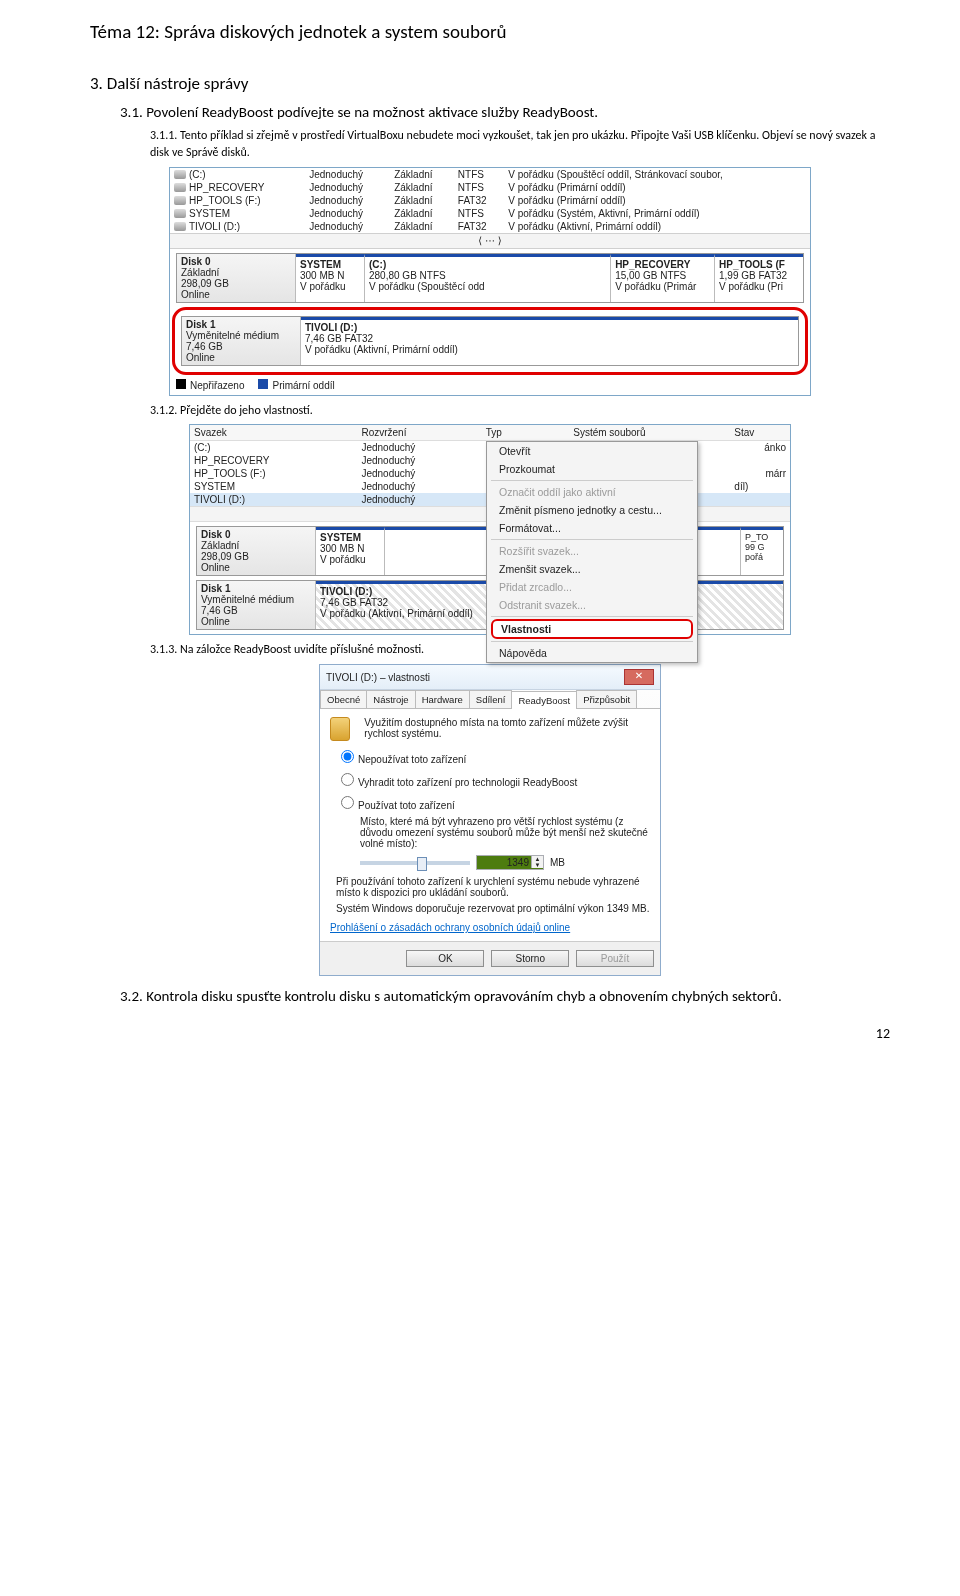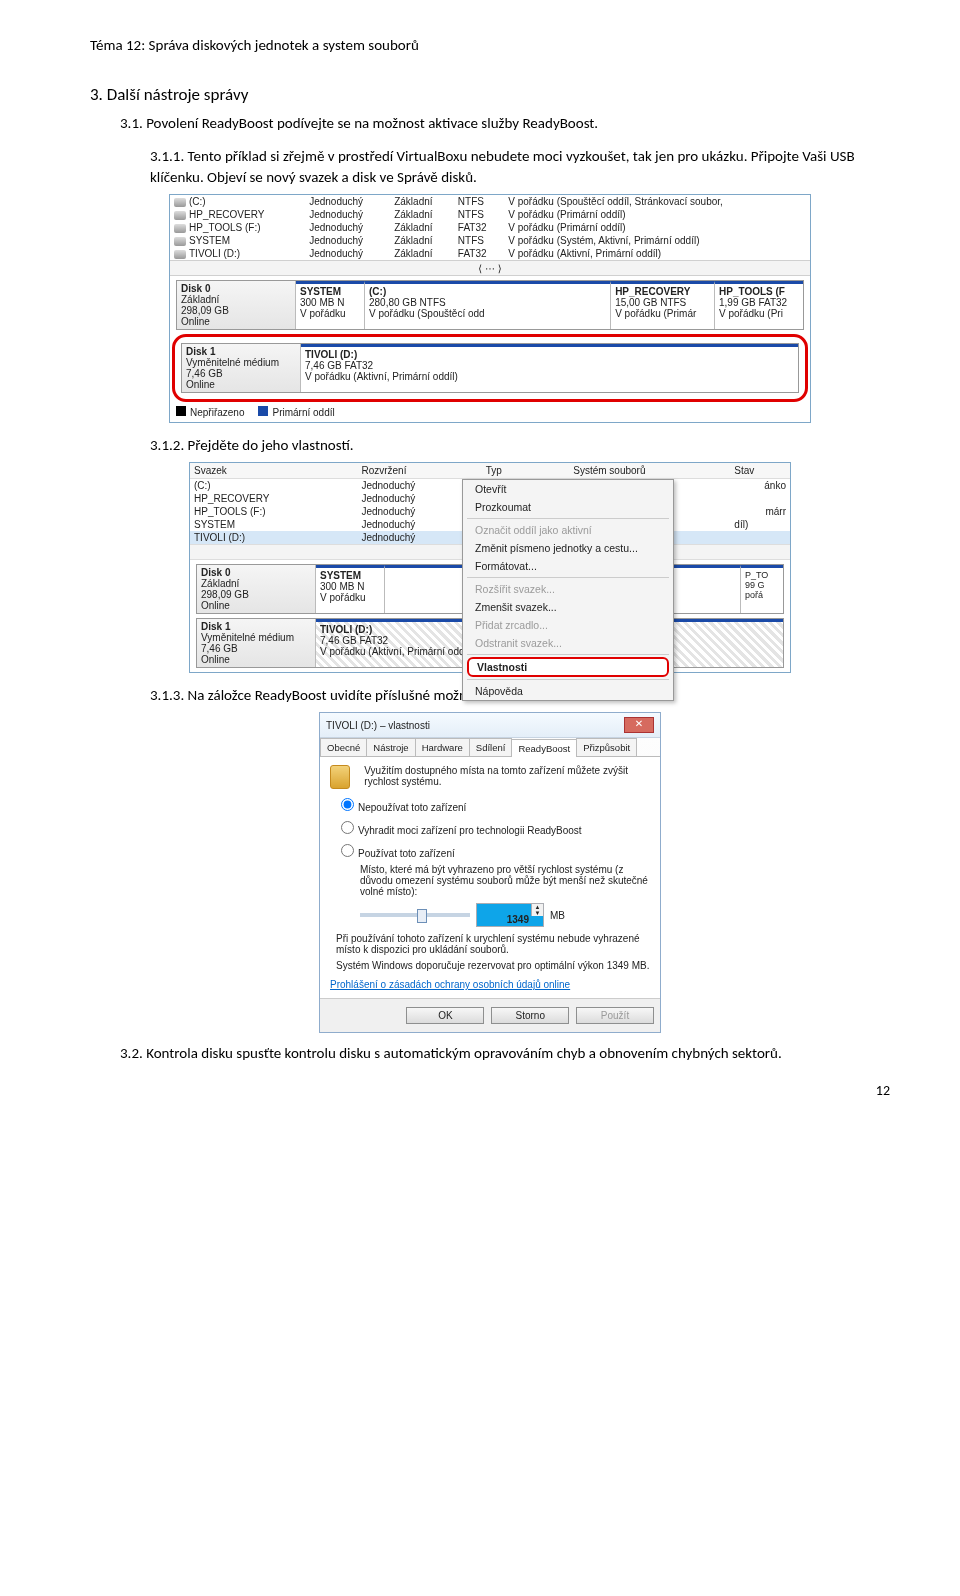--- a/index.html
+++ b/index.html
@@ -13,9 +13,8 @@
     padding: 20px 70px 30px 90px;
   }
   .header {
-    font-size: 15px;
+    font-size: 19px;
     margin-bottom: 30px;
-    margin-top: 16px;
   }
   h3 {
     font-size: 17px;

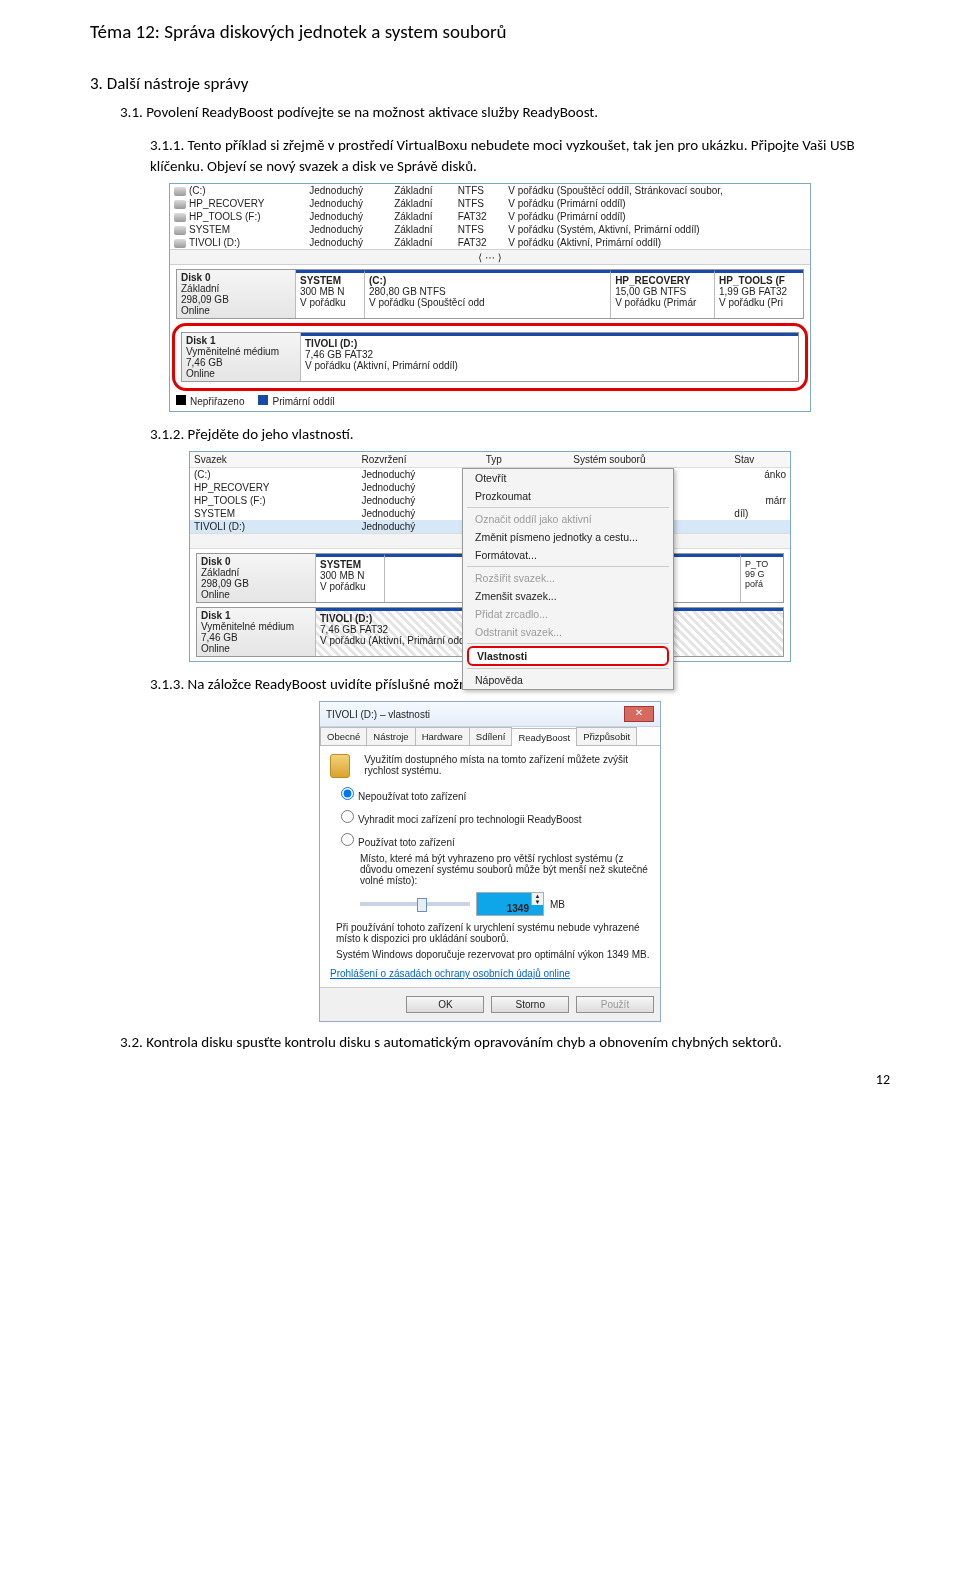--- a/index.html
+++ b/index.html
@@ -27,9 +27,9 @@
     margin: 4px 0 4px 30px;
   }
   .para2 {
-    font-size: 15px;
+    font-size: 12px;
     line-height: 1.4;
-    margin: 12px 0 4px 60px;
+    margin: 4px 0 4px 60px;
   }
   .img-container {
     text-align: center;

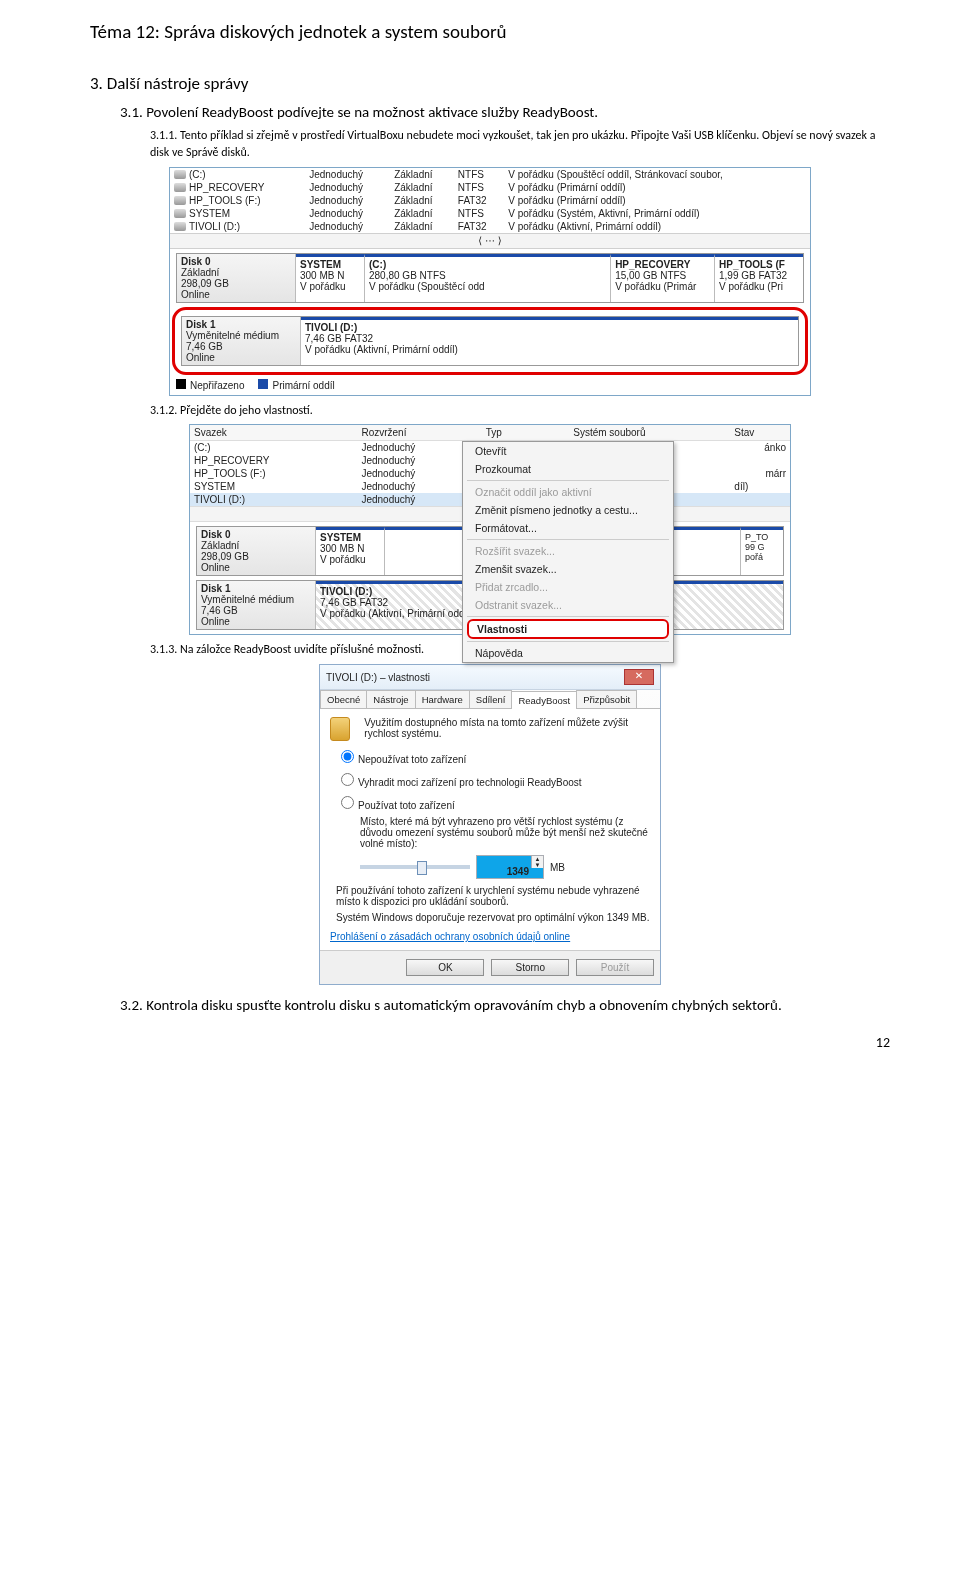--- a/index.html
+++ b/index.html
@@ -120,7 +120,7 @@
   .fig2 .vols2 tr.hl td { background:#d6e7f7; }
   .fig2 .ctx-menu {
     position:absolute;
-    left:272px; top:16px;
+    left:296px; top:16px;
     width:210px;
     background:#f4f4f4;
     border:1px solid #999;

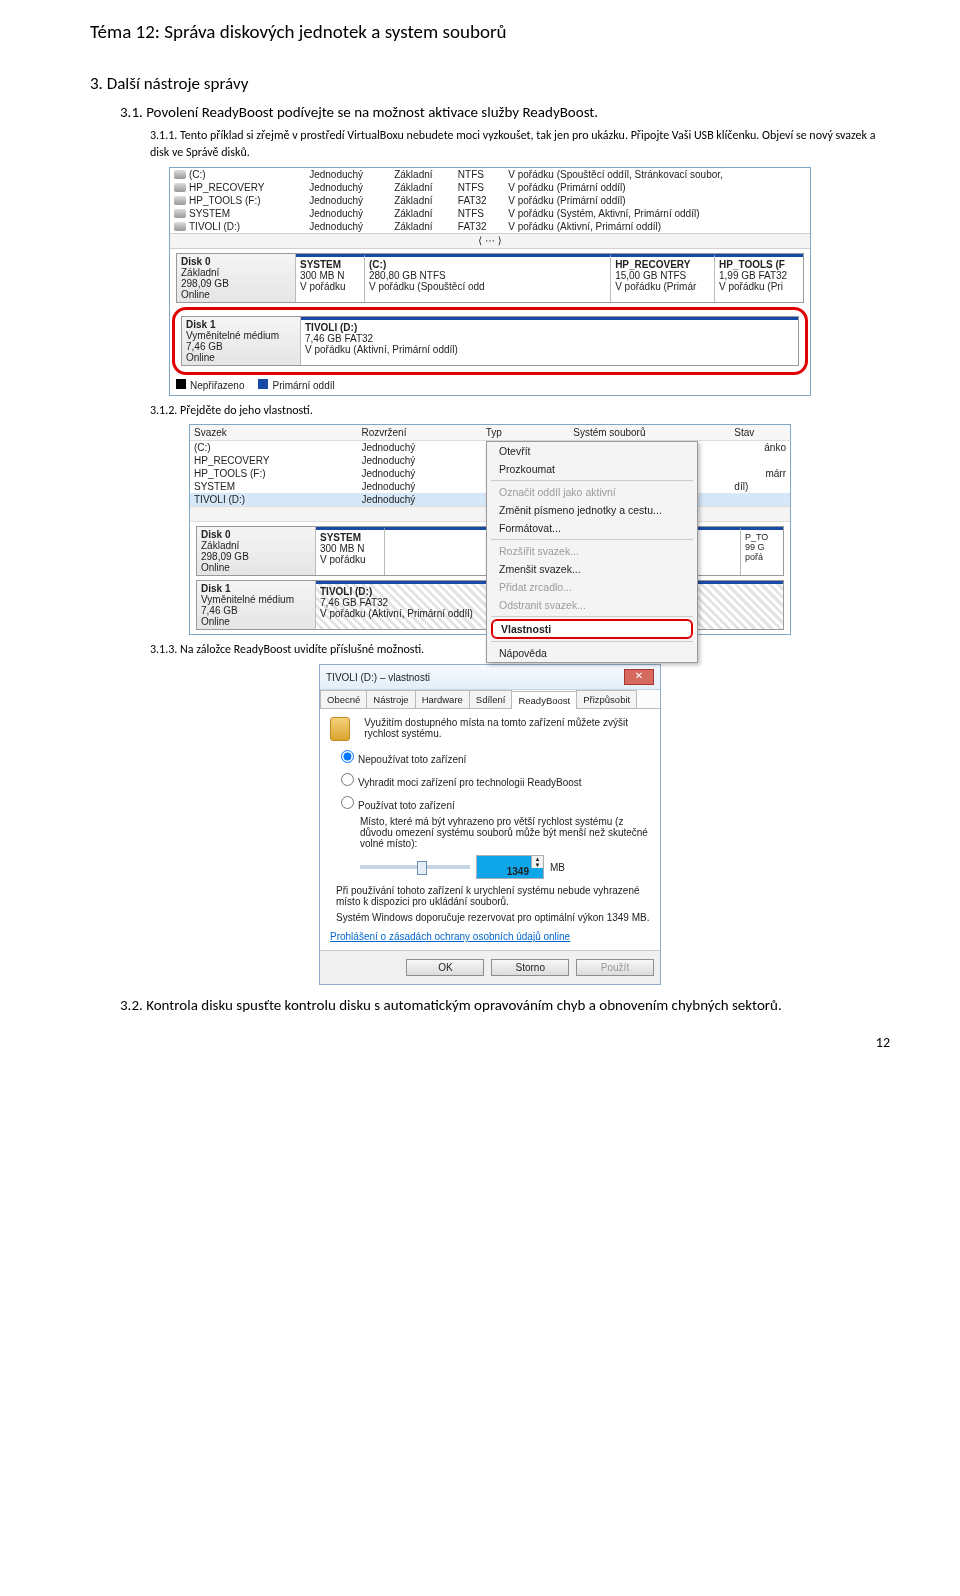--- a/index.html
+++ b/index.html
@@ -408,7 +408,7 @@
           <span>Využitím dostupného místa na tomto zařízení můžete zvýšit rychlost systému.</span>
         </div>
         <div class="radio"><input type="radio" checked="" style=""><span>Nepoužívat toto zařízení</span></div>
-        <div class="radio"><input type="radio" style=""><span>Vyhradit moci zařízení pro technologii ReadyBoost</span></div>
+        <div class="radio"><input type="radio" style=""><span>Vyhradit toto zařízení pro technologii ReadyBoost</span></div>
         <div class="radio"><input type="radio" style=""><span>Používat toto zařízení</span></div>
         <div class="txt" style="margin-left:30px">Místo, které má být vyhrazeno pro větší rychlost systému (z důvodu omezení systému souborů může být menší než skutečné volné místo):</div>
         <div class="slider-row">

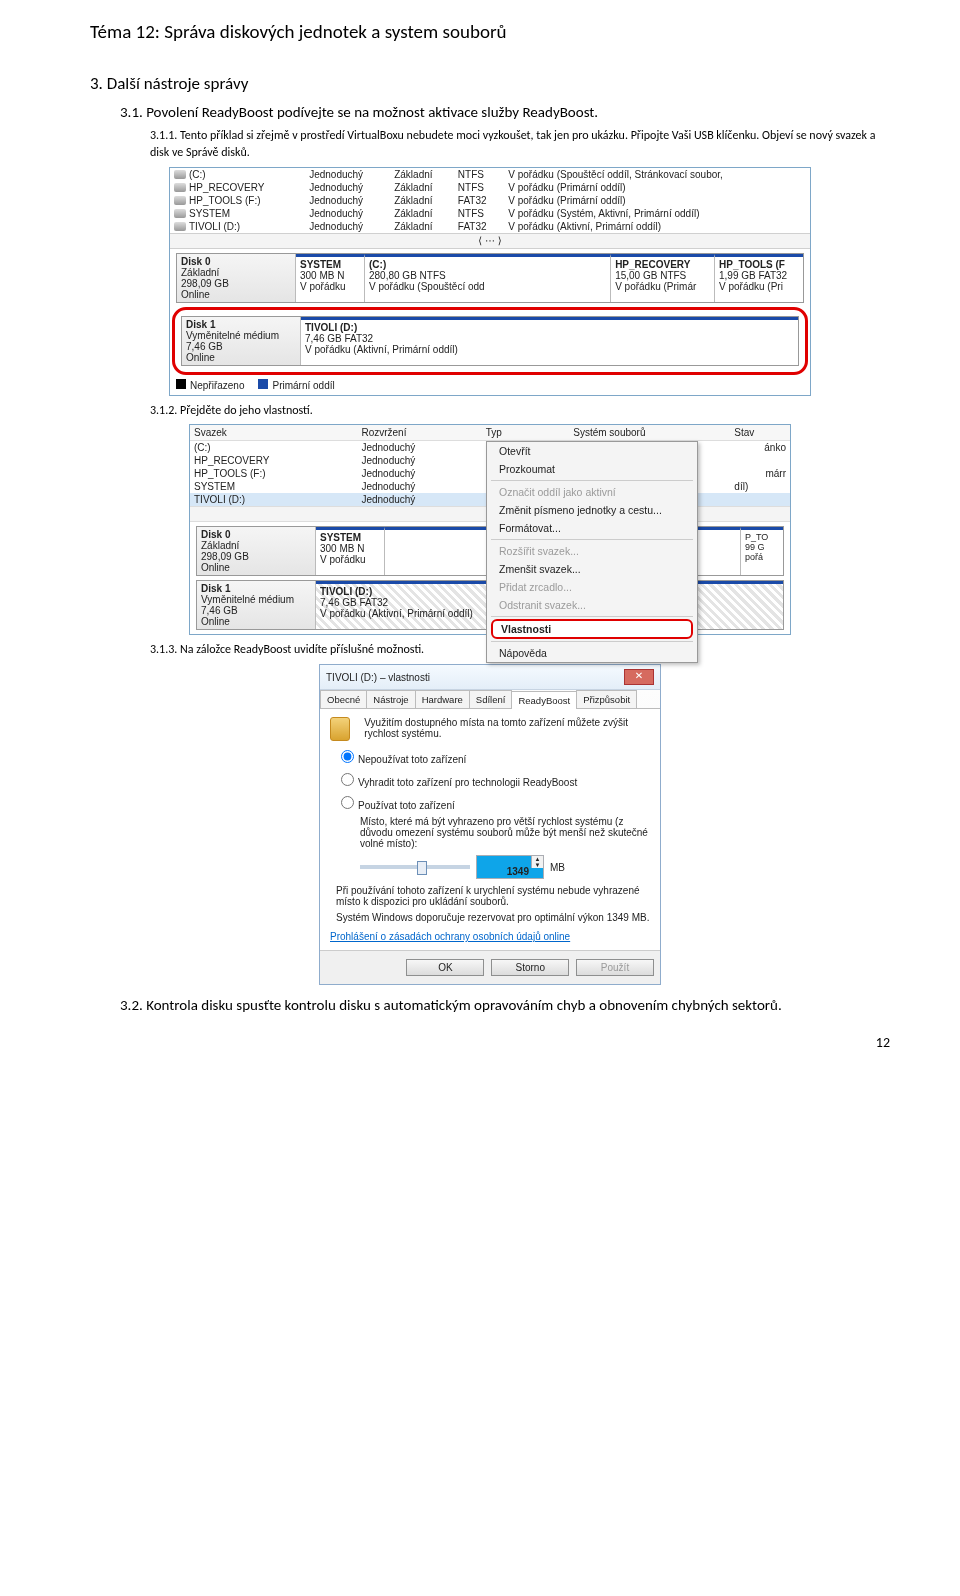--- a/index.html
+++ b/index.html
@@ -189,8 +189,8 @@
   .fig3 .slider-track { width:110px; height:4px; background:#c6d4e3; position:relative;}
   .fig3 .slider-thumb { position:absolute; top:-4px; left:52%; width:8px; height:12px;
     background:#e8eef6; border:1px solid #6c8fb7; }
-  .fig3 .num-box { width:50px; border:1px solid #abadb3; background:#0ea5e9;
-     text-align:right; padding:10px 14px 1px 2px; position:relative;font-weight:bold;}
+  .fig3 .num-box { width:50px; border:1px solid #abadb3; background:#4d7c0f;
+     text-align:right; padding:1px 14px 1px 2px; position:relative;}
   .fig3 .spin { position:absolute; right:0; top:0; width:12px;}
   .fig3 .spin div{ height:50%; border-left:1px solid #abadb3; font-size:6px;
      text-align:center; line-height:6px; background:#f2f2f2;}

